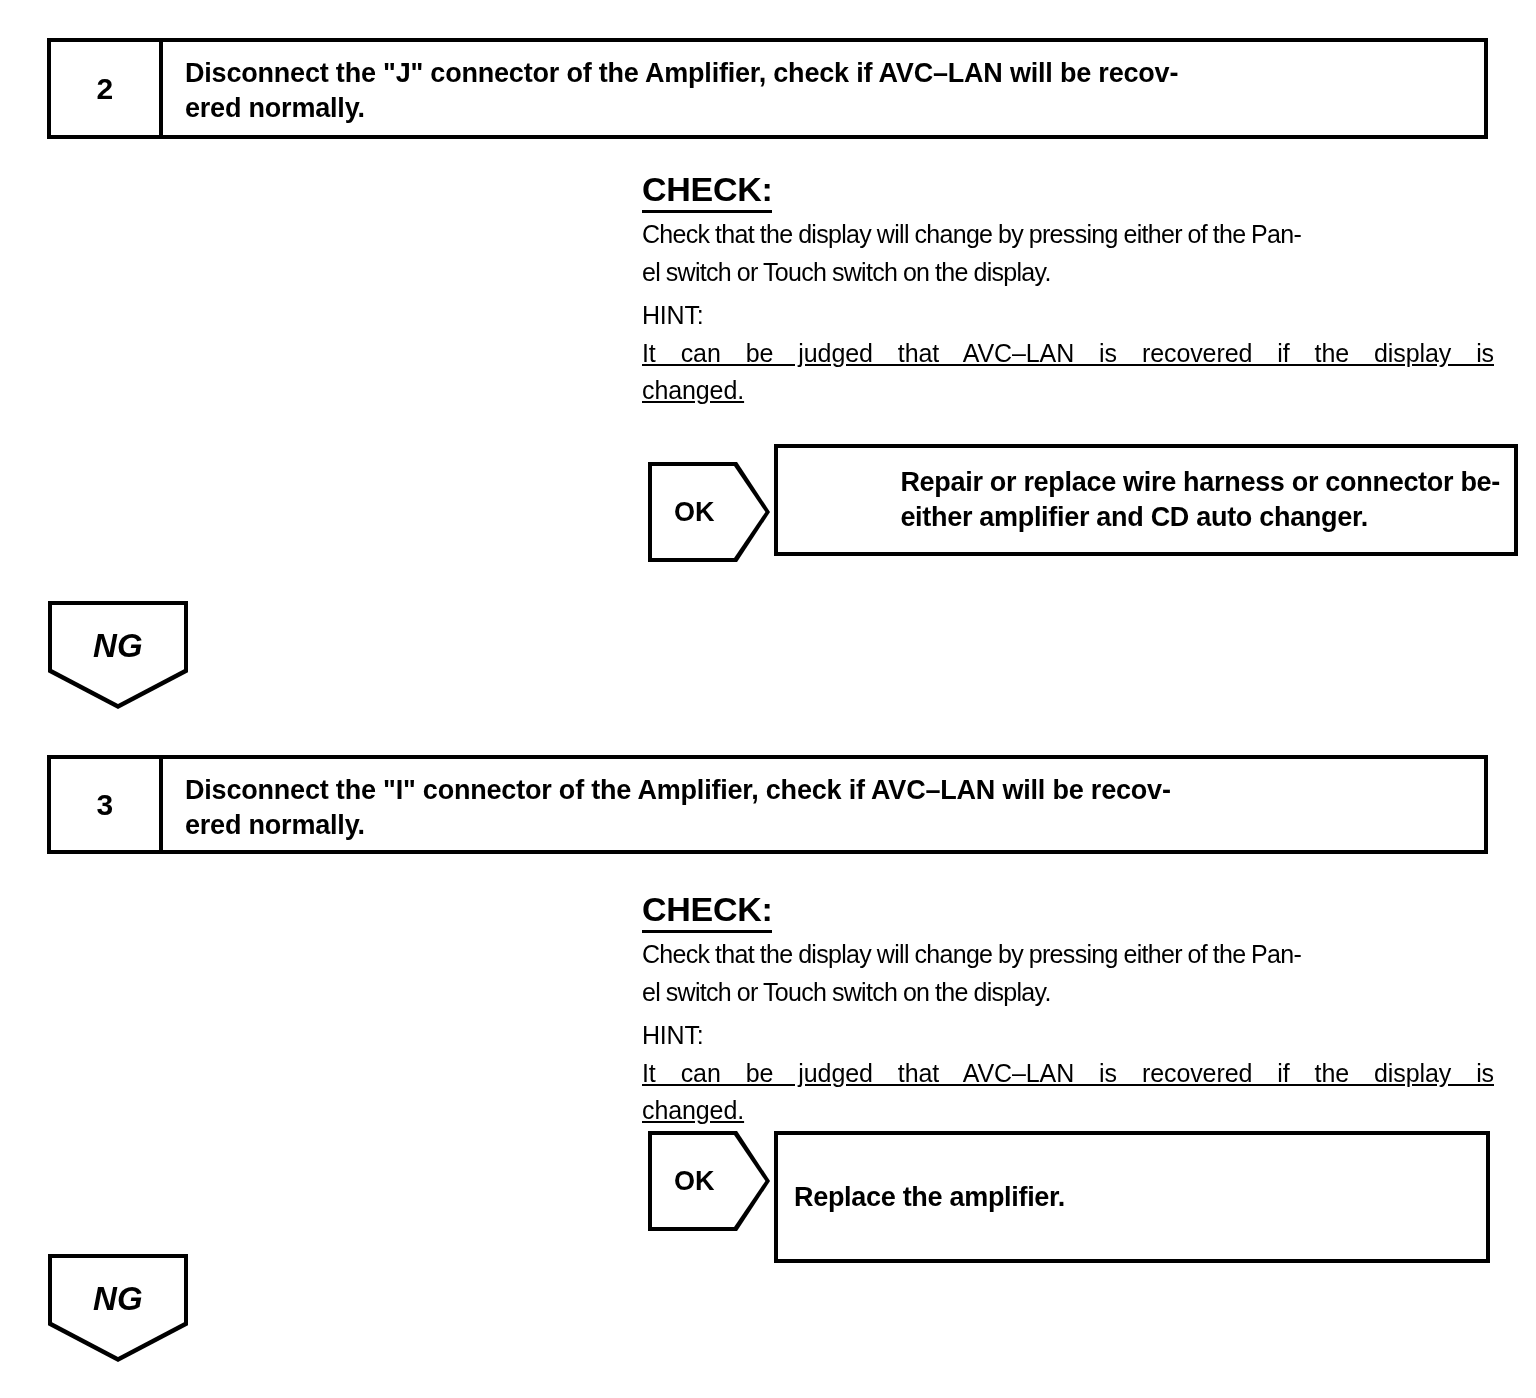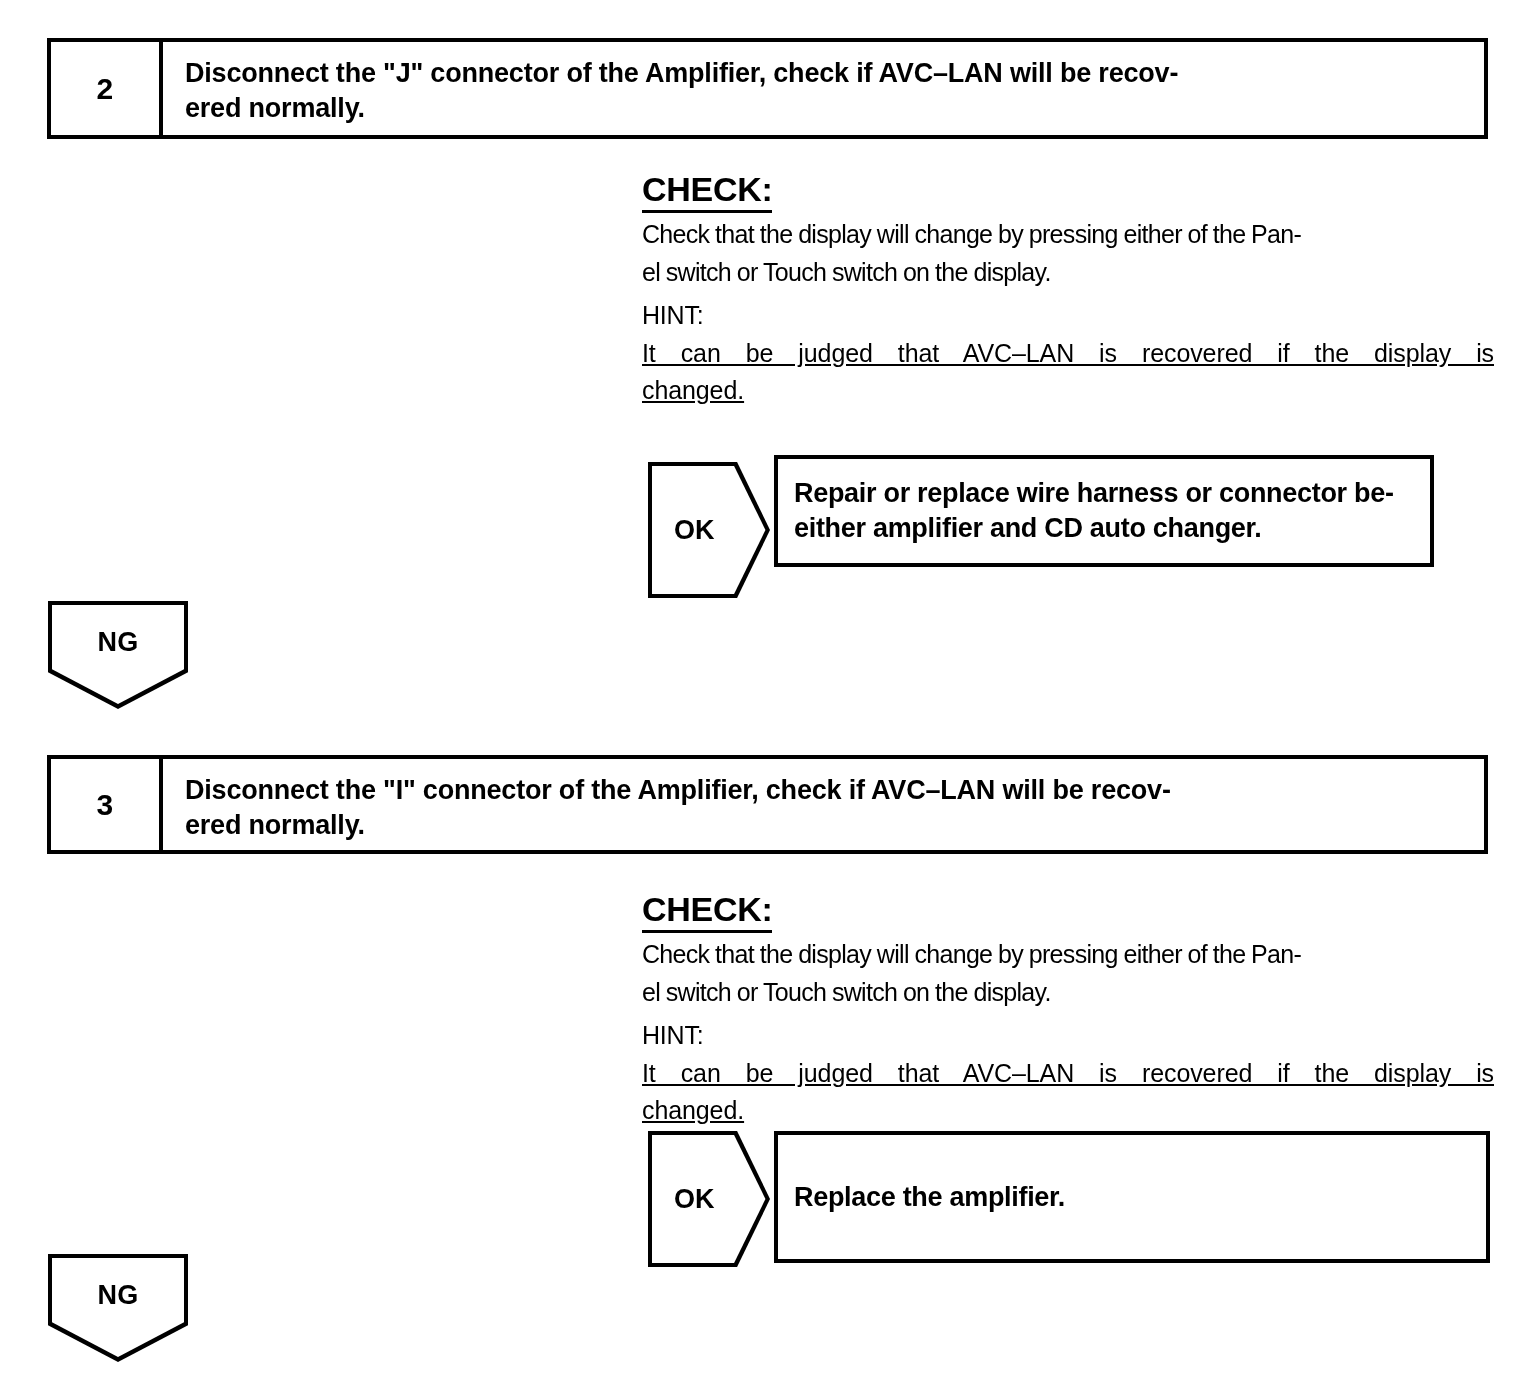--- a/index.html
+++ b/index.html
@@ -186,7 +186,7 @@
   <span>OK</span>
 </div>
 
-<div class="result-box" style="left:774px; top:455px; width:660px; height:112px;">
+<div class="result-box" style="left:774px; top:444px; width:744px; height:112px;justify-content:flex-end;">
   <div>
     <div>Repair or replace wire harness or connector be-</div>
     <div>either amplifier and CD auto changer.</div>

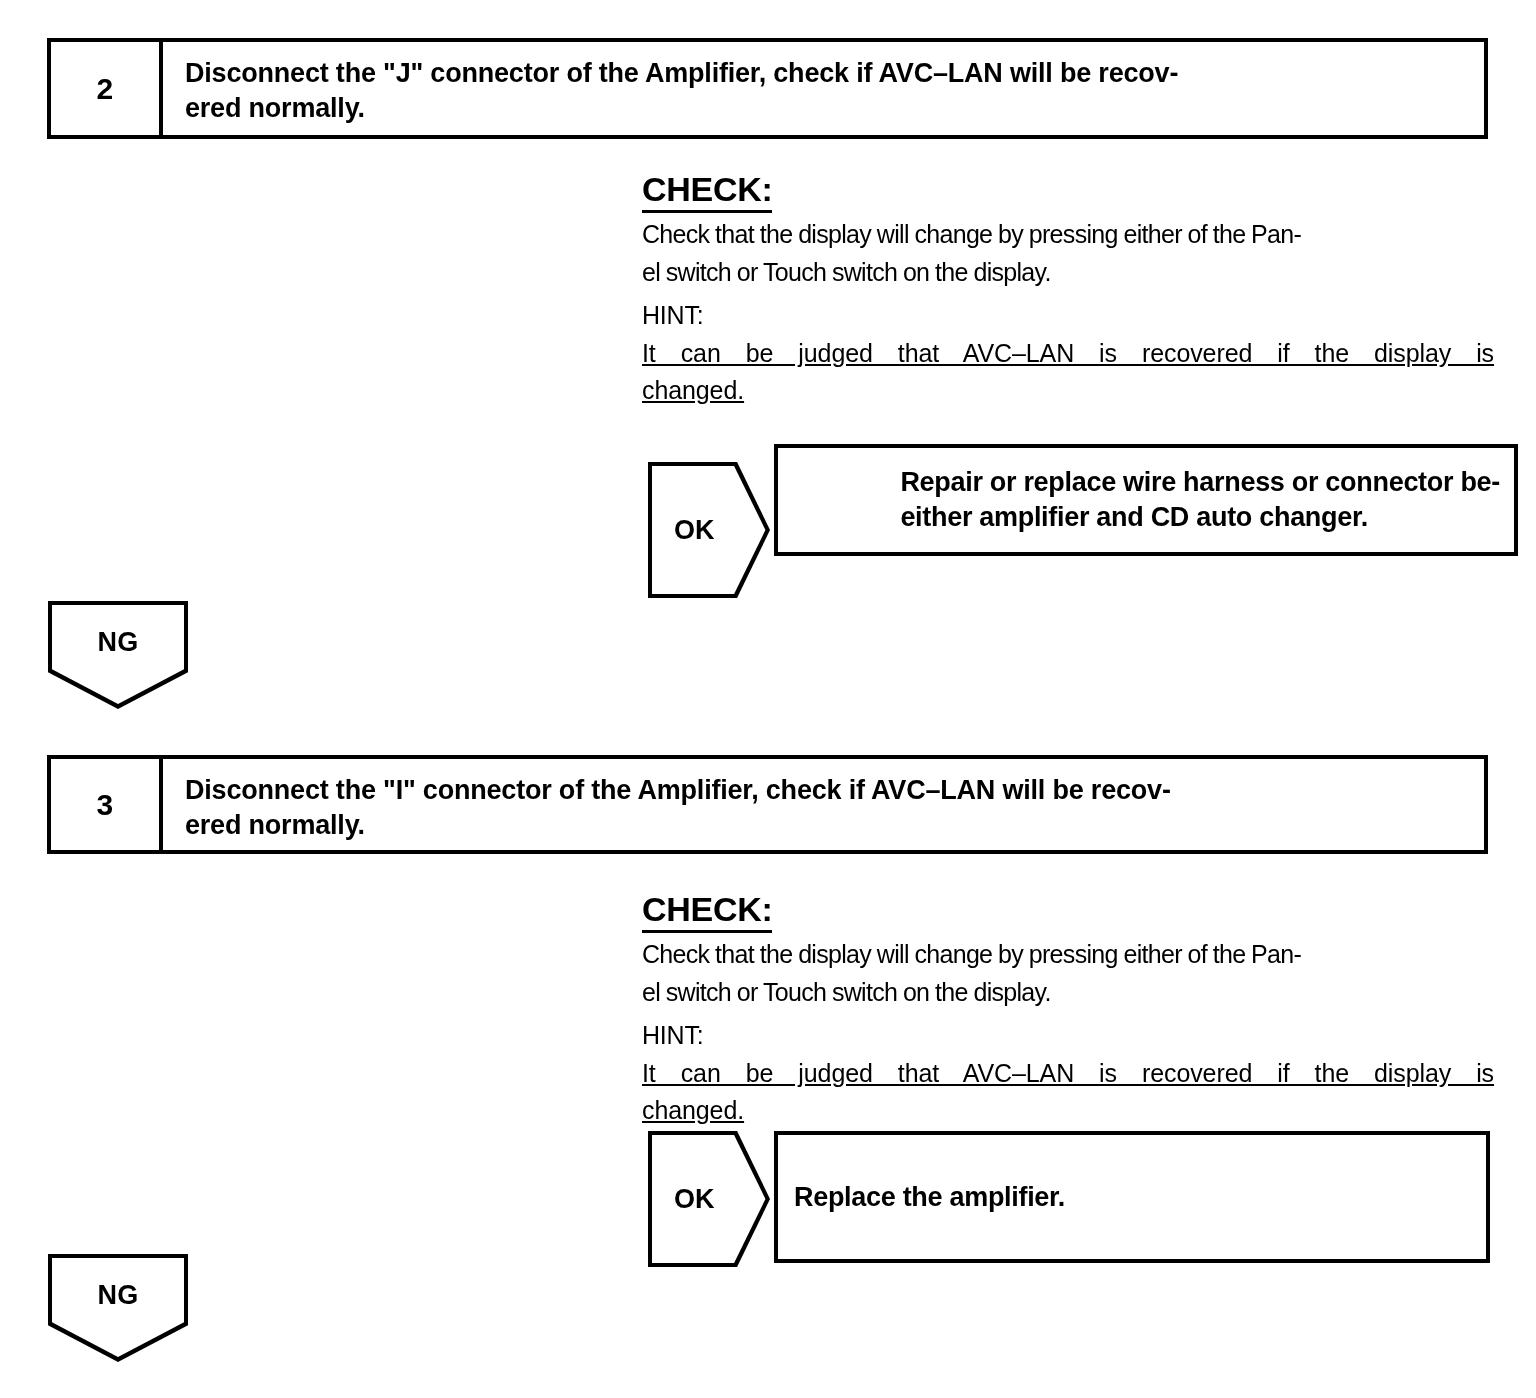--- a/index.html
+++ b/index.html
@@ -88,7 +88,7 @@
   .ok-arrow {
     position: absolute;
     width: 122px;
-    height: 136px;
+    height: 100px;
     display: flex;
     align-items: center;
     justify-content: flex-start;

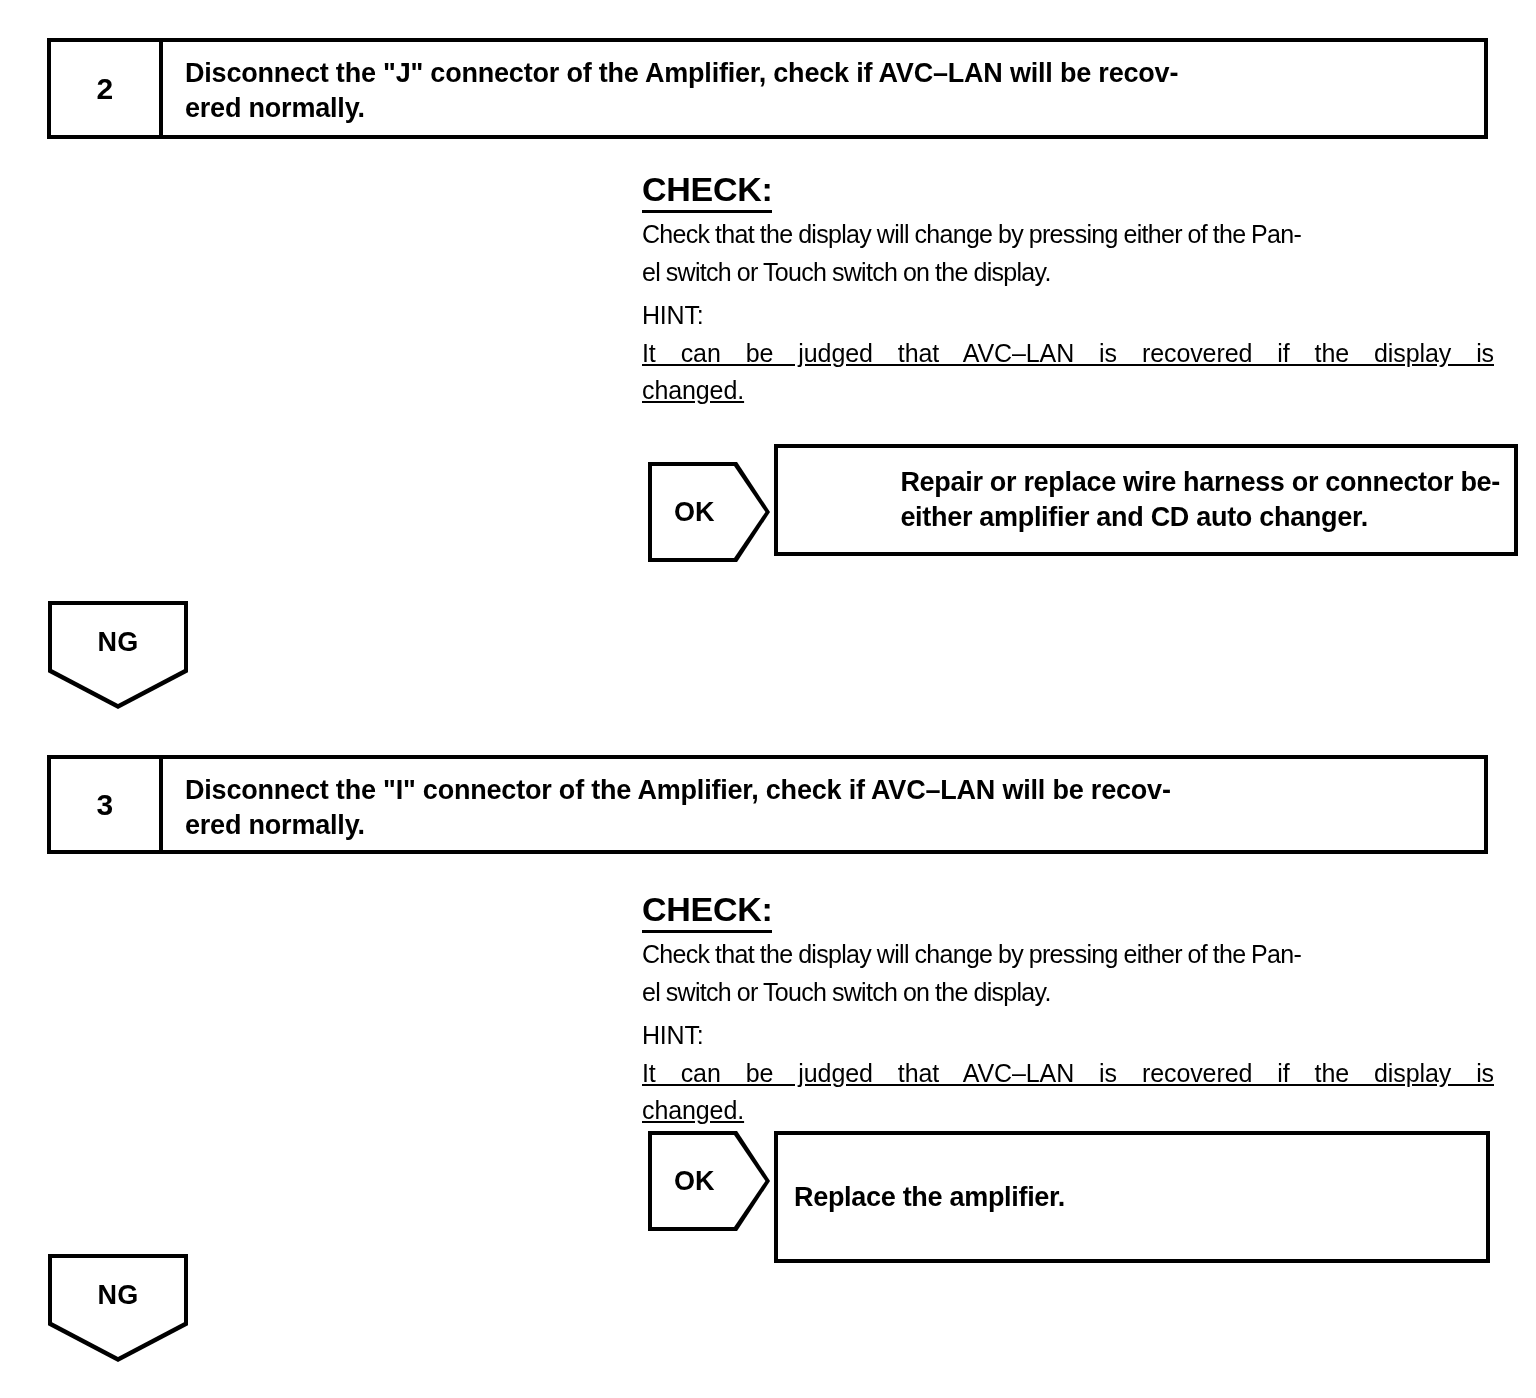--- a/index.html
+++ b/index.html
@@ -151,9 +151,10 @@
     display: block;
     text-align: center;
     margin-top: 26px;
-    font-size: 27px;
+    font-size: 33px;
     font-weight: bold;
     letter-spacing: 0.3px;
+    font-style: italic;
   }
 </style>
 </head>

